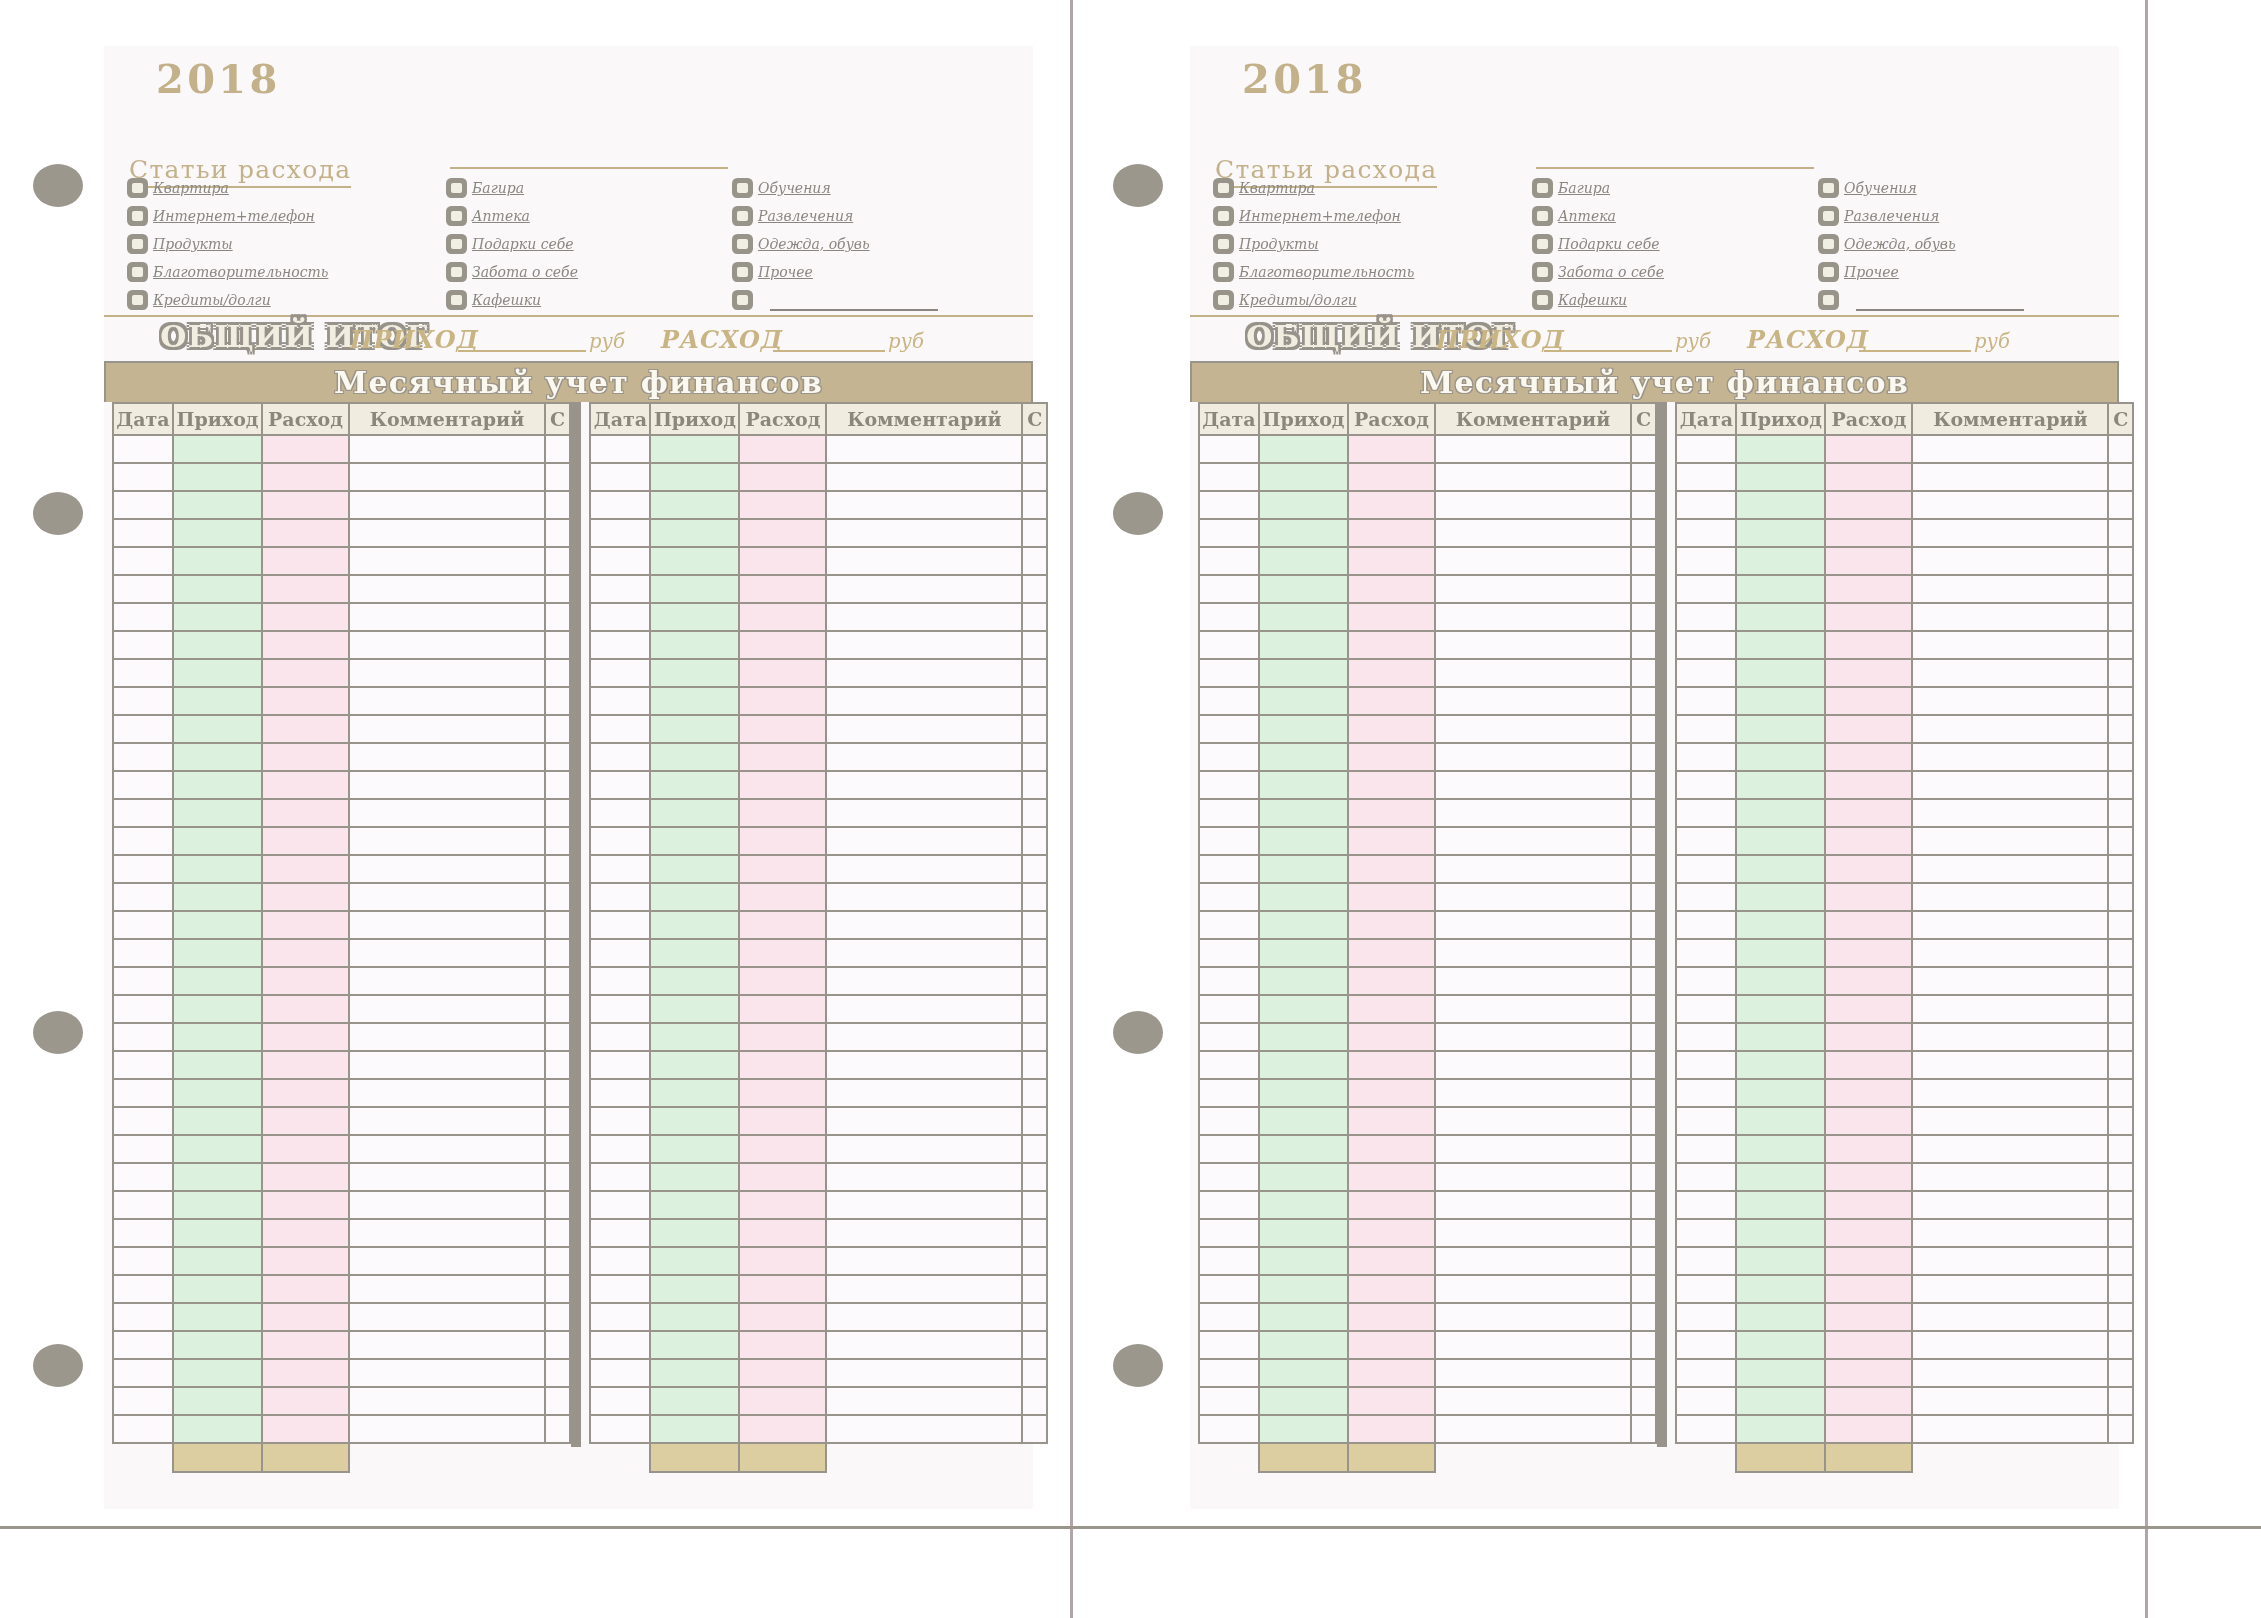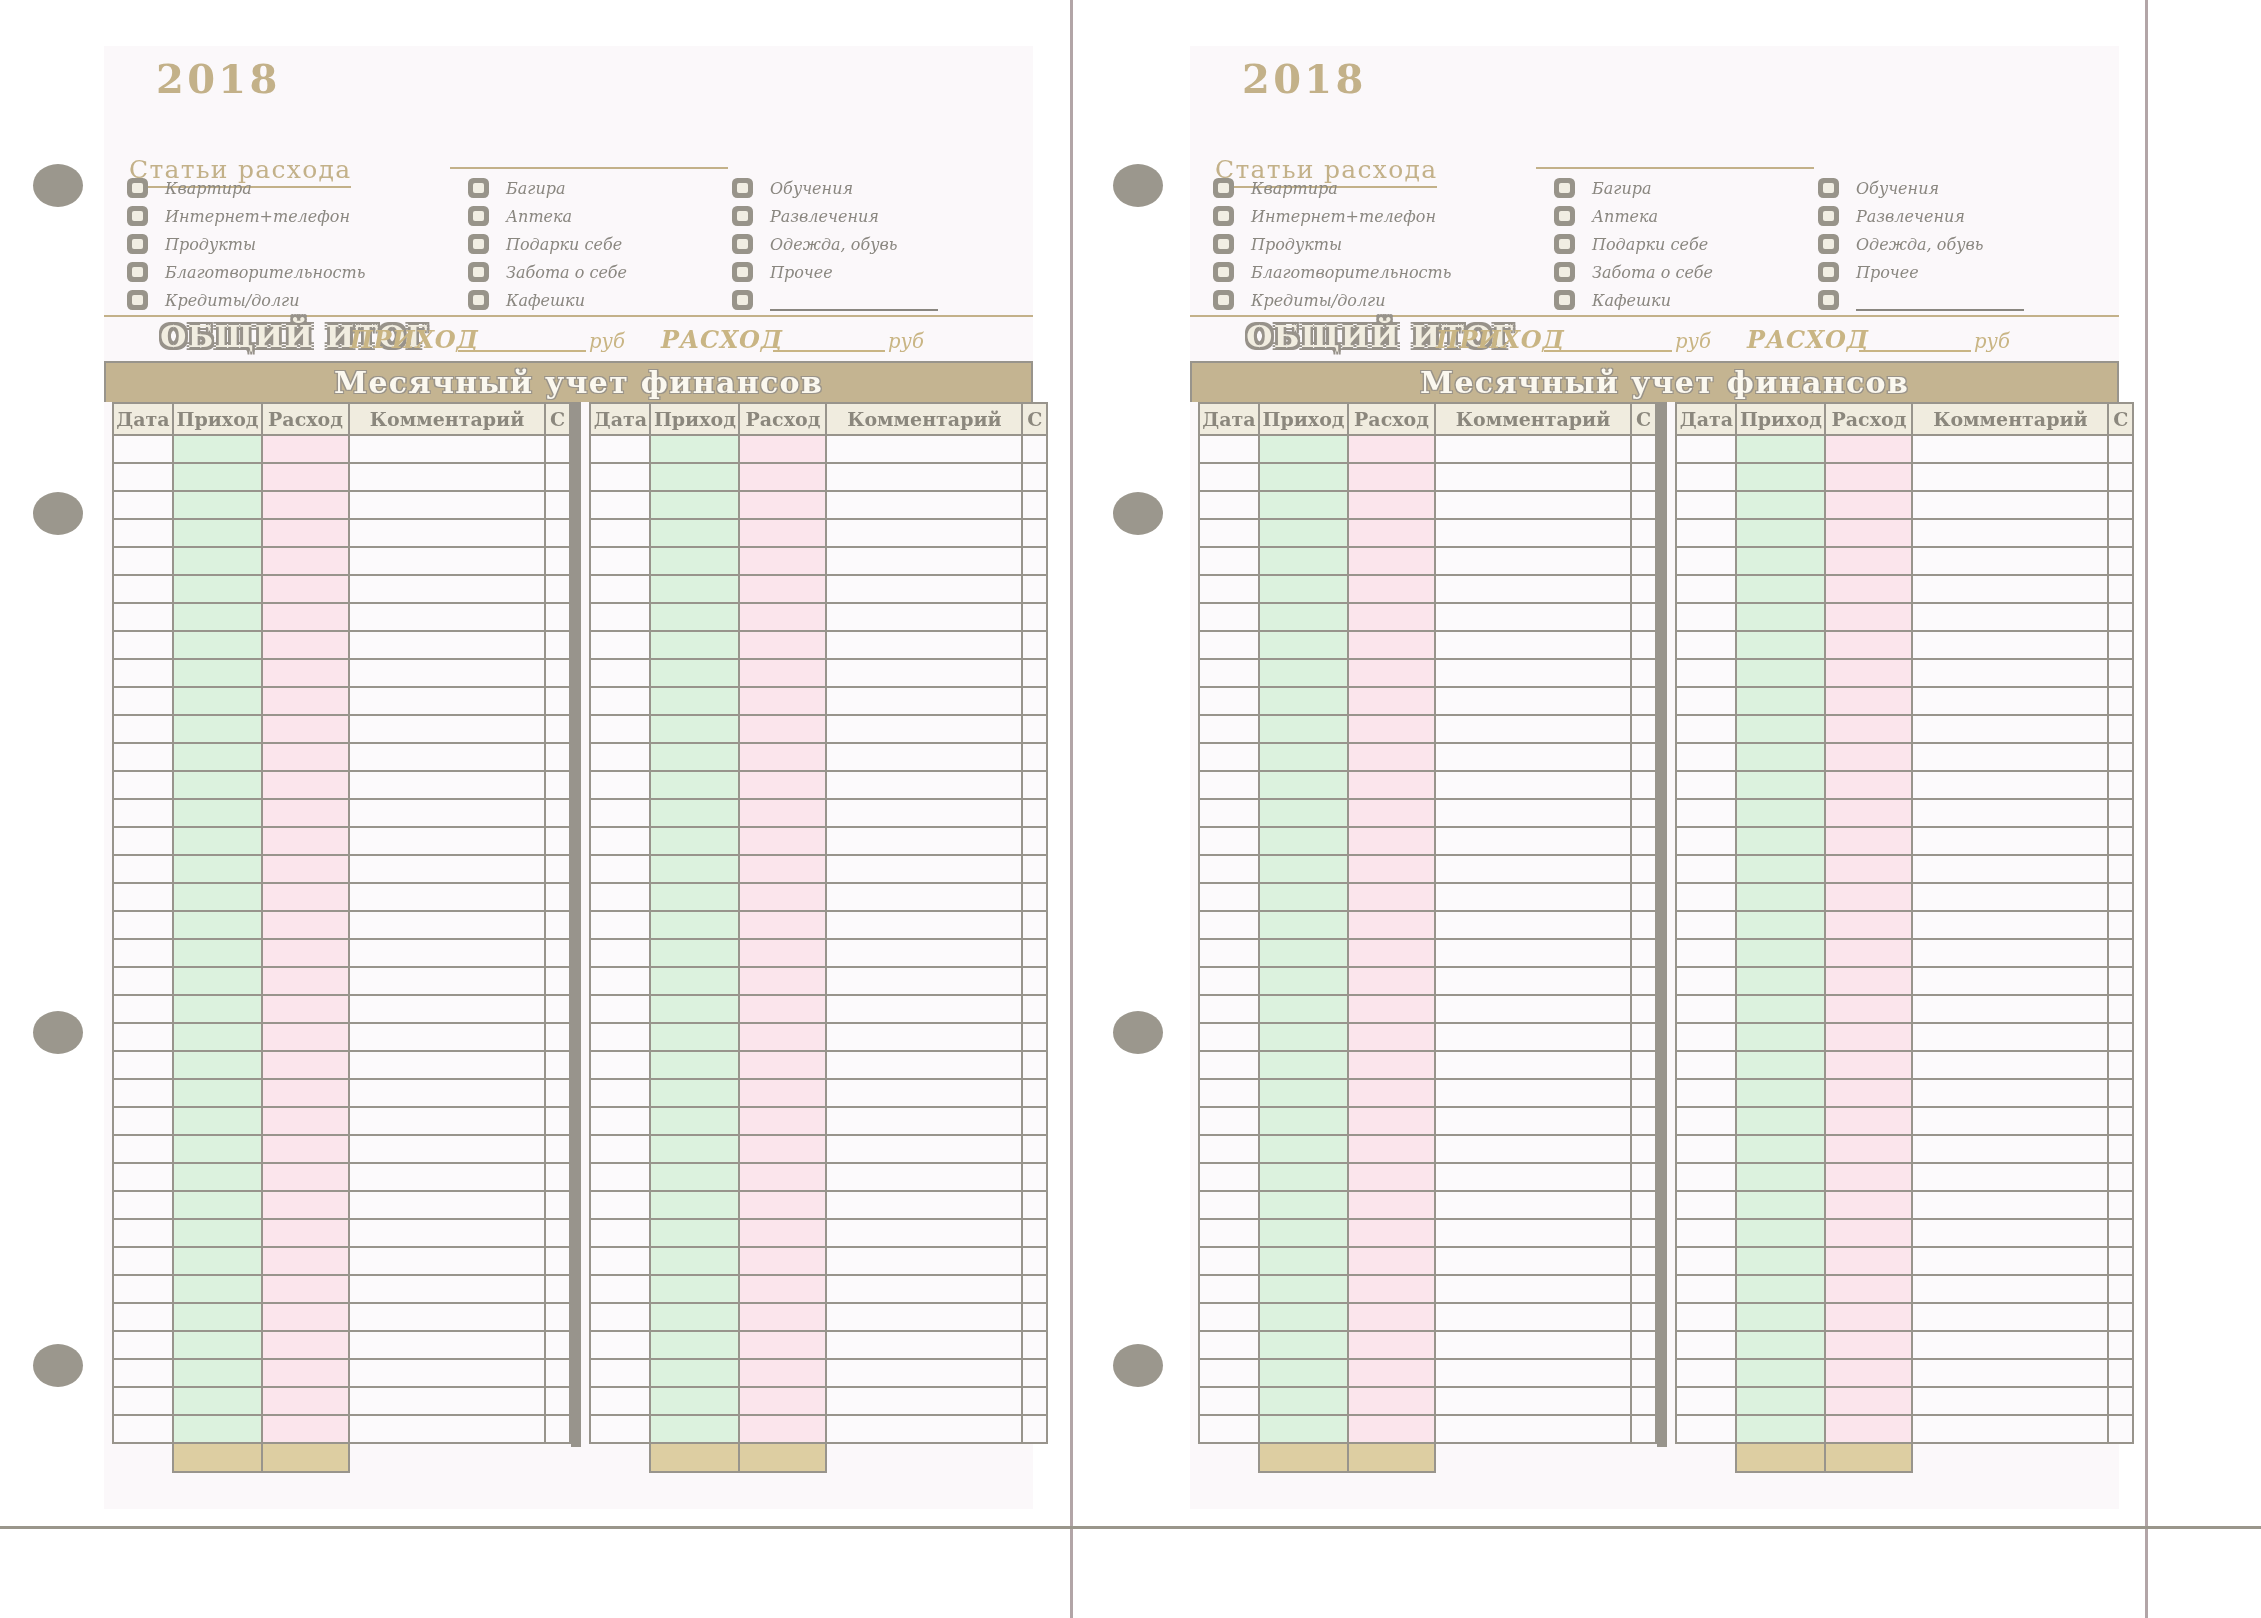--- a/index.html
+++ b/index.html
@@ -44,7 +44,7 @@
   .cb{width:21px;height:19.6px;border-radius:5.2px;background:var(--cbgray);
     display:flex;align-items:center;justify-content:center;flex:0 0 auto;}
   .cb-inner{width:10.4px;height:9.1px;border-radius:2px;background:#f1eee3;}
-  .check-label{margin-left:17px;font-style:italic;font-size:16px;color:var(--labelgray);white-space:nowrap;}
+  .check-label{margin-left:5px;font-style:italic;font-size:14px;color:var(--labelgray);white-space:nowrap;text-decoration:underline;}
   .blank-line{margin-left:17px;width:168px;height:19.6px;border-bottom:2px solid var(--labelgray);}
   .section-rule{position:absolute;top:269px;left:0;width:100%;height:0;border-bottom:2.6px solid var(--accent);}
   

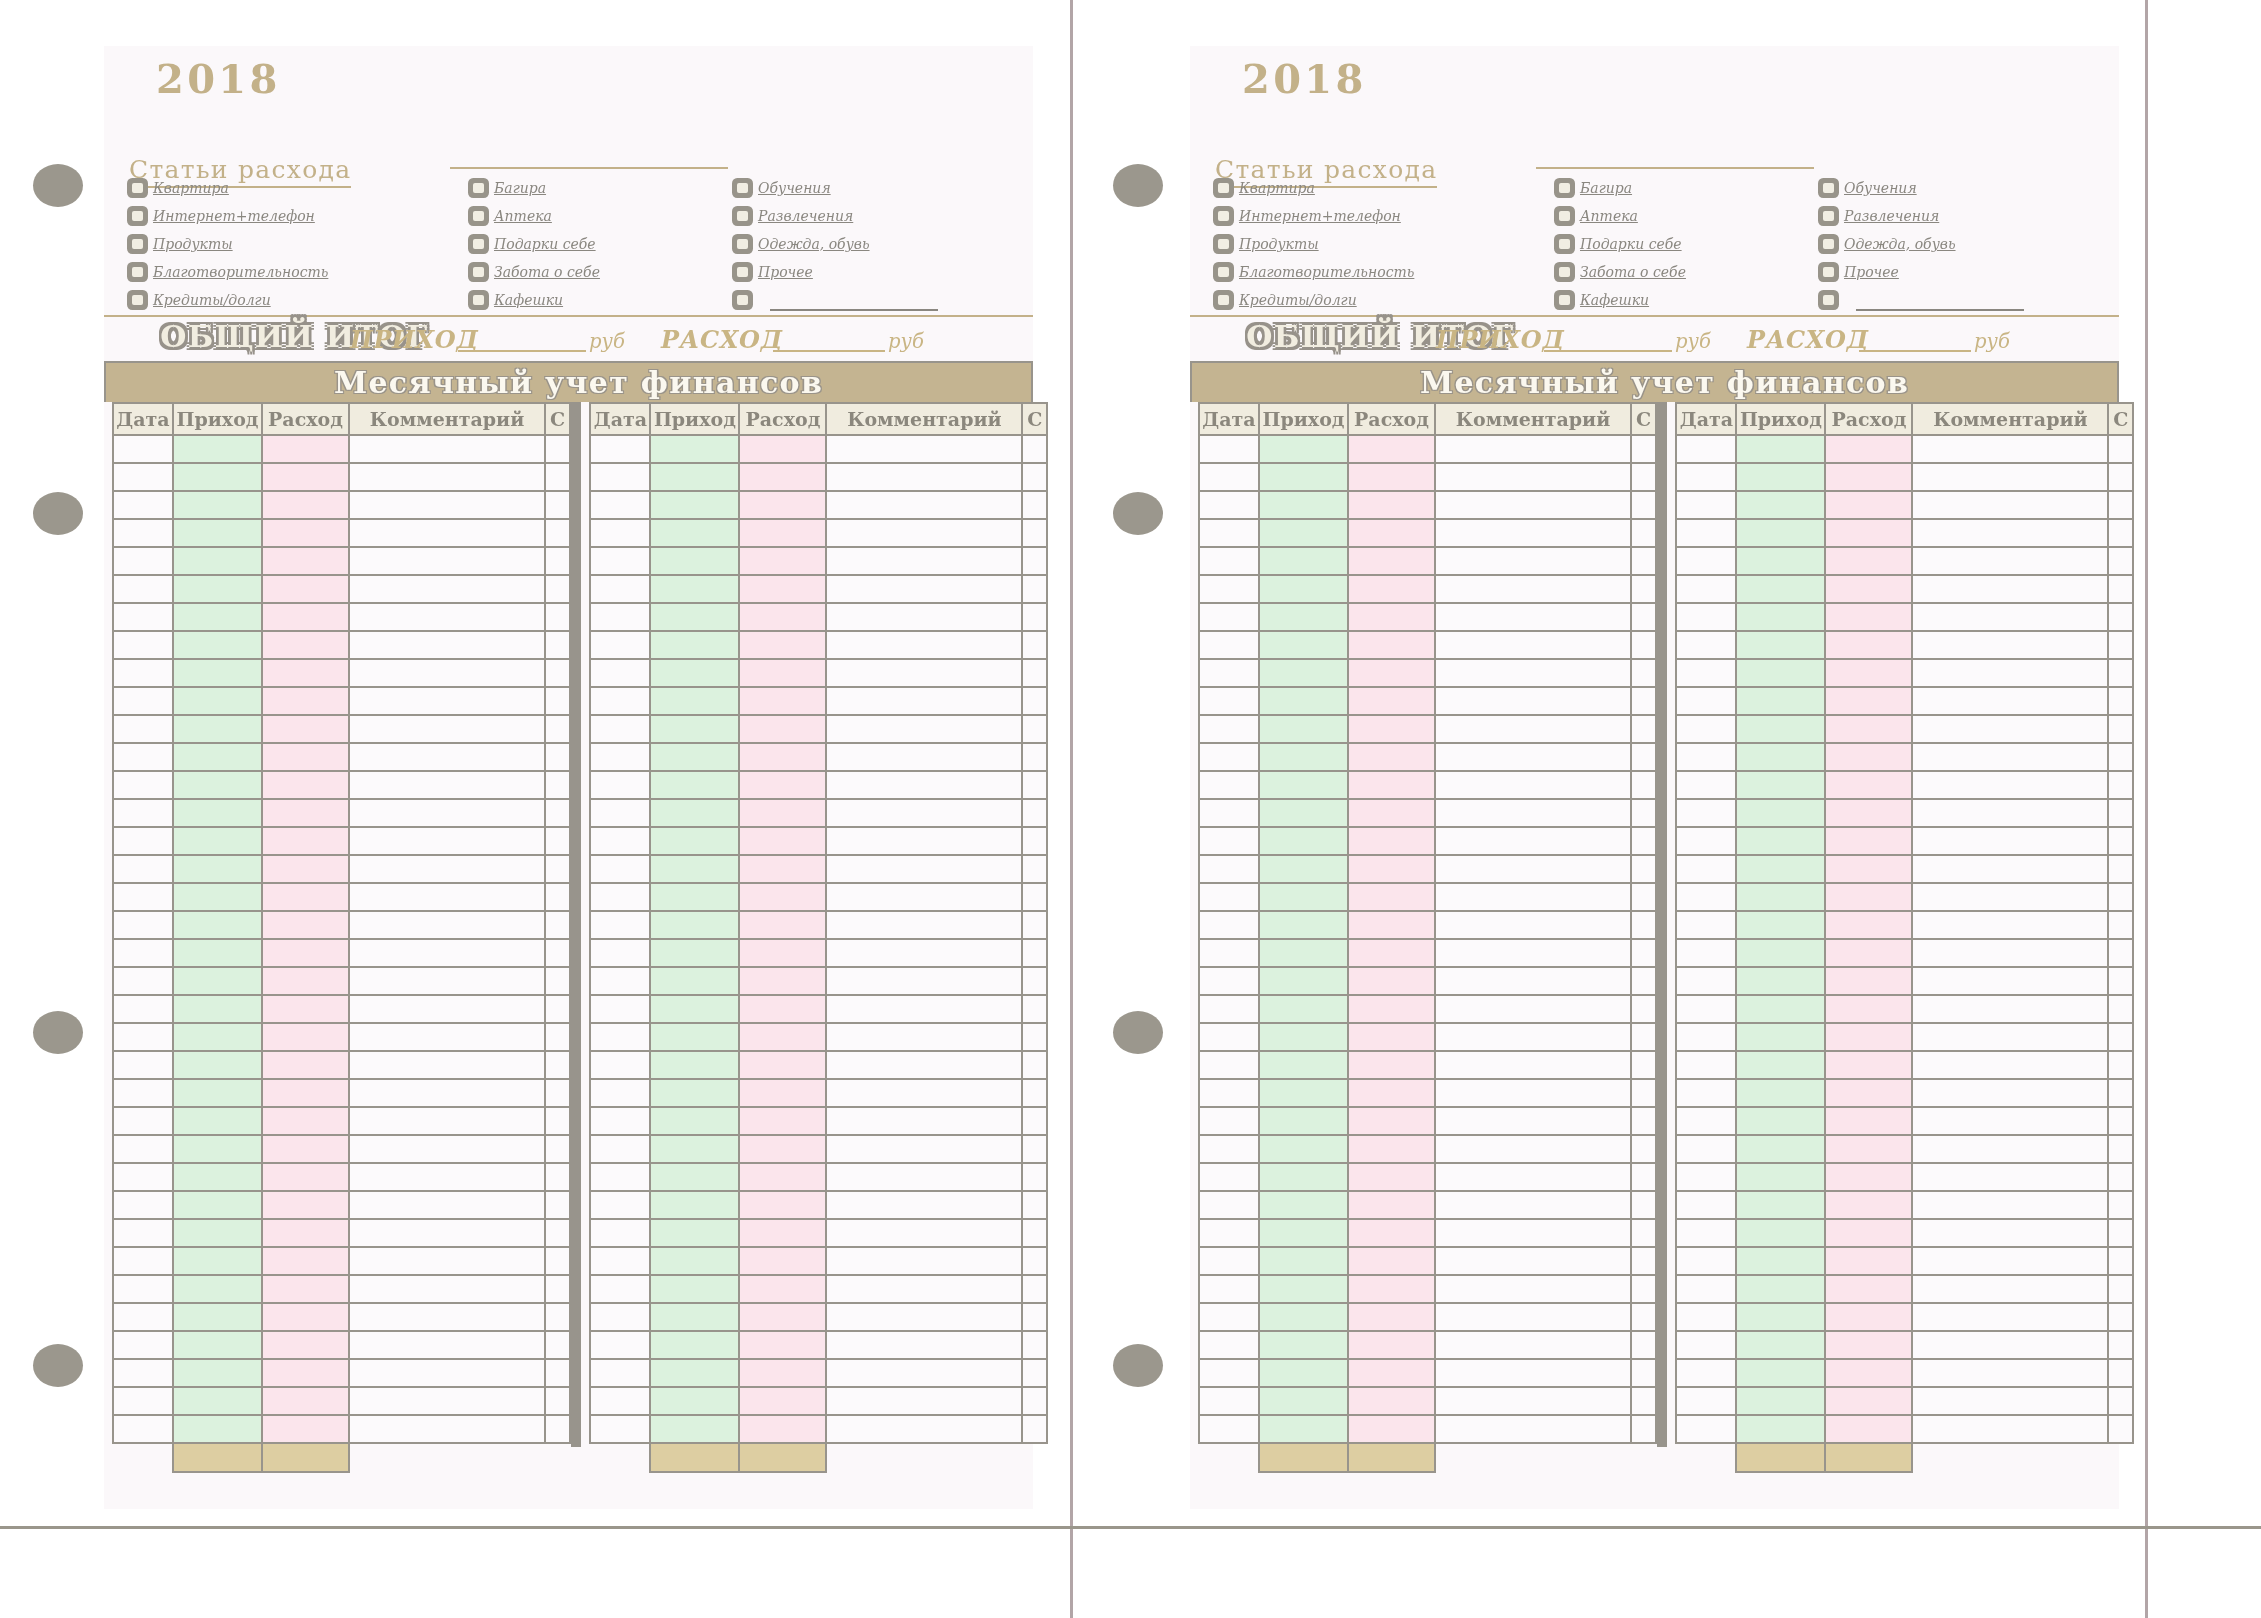--- a/index.html
+++ b/index.html
@@ -39,7 +39,7 @@
     color:var(--accent);border-bottom:2px solid var(--accent);padding-bottom:2px;letter-spacing:1.3px;margin-top:12px;}
   
   .checklist{position:absolute;top:128px;margin:0;padding:0;list-style:none;}
-  .checklist-0{left:23px;} .checklist-1{left:364px;} .checklist-2{left:628px;}
+  .checklist-0{left:23px;} .checklist-1{left:342px;} .checklist-2{left:628px;}
   .check-item{display:flex;align-items:center;height:28px;}
   .cb{width:21px;height:19.6px;border-radius:5.2px;background:var(--cbgray);
     display:flex;align-items:center;justify-content:center;flex:0 0 auto;}

